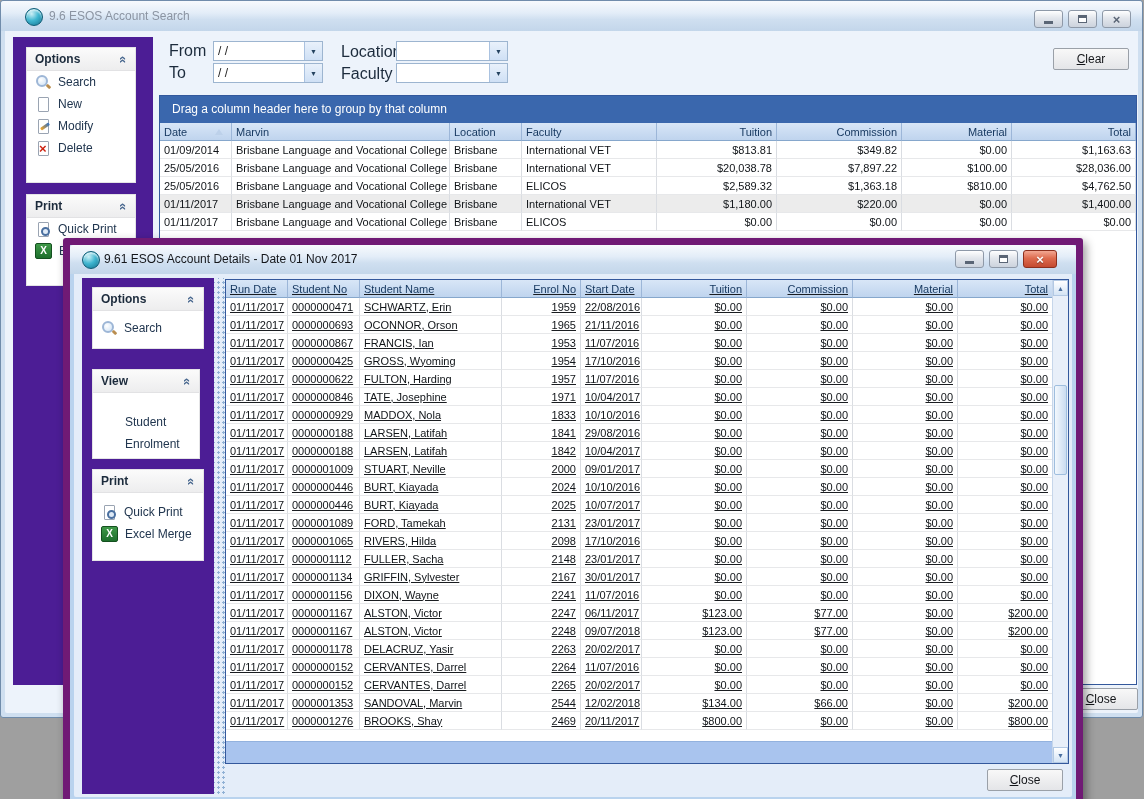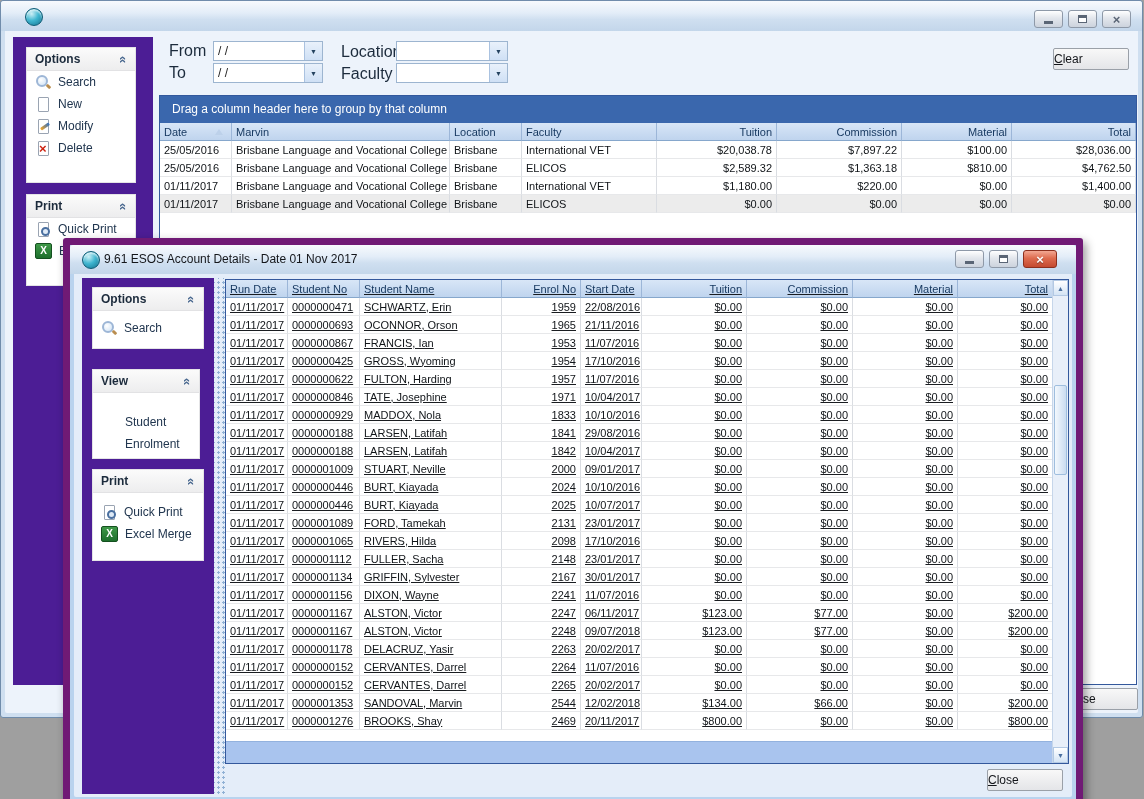--- a/index.html
+++ b/index.html
@@ -105,6 +105,7 @@
 <div class="window" id="bg-win">
   <div class="titlebar">
     <span class="app-icon" style="left:24px;top:7px;"></span>
+    <span class="title-text" style="left:48px;">9.6 ESOS Account Search</span>
     <div class="winbtns" style="top:9px;right:11px;">
       <div class="winbtn">
           <span class="g-min"></span>

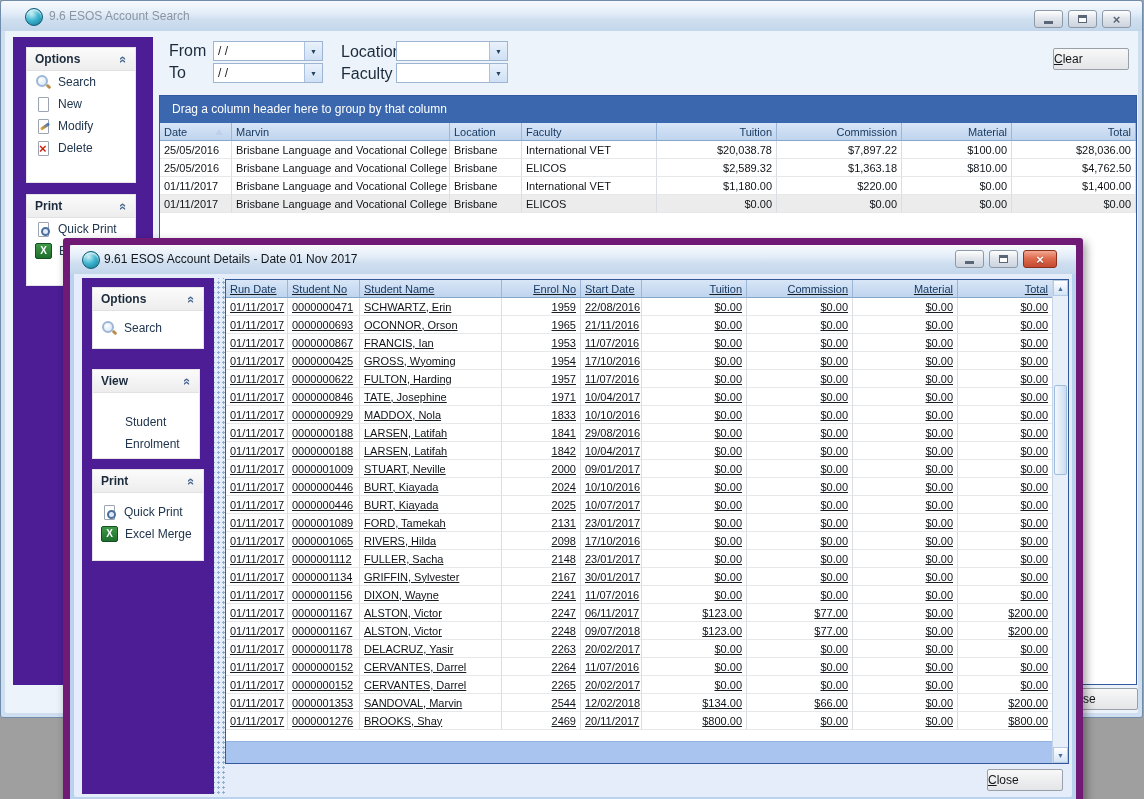--- a/index.html
+++ b/index.html
@@ -67,7 +67,7 @@
     display:flex;align-items:center;justify-content:center;color:#24425f;font-size:7px;}
   .btn{position:absolute;border:1px solid #9aa0a8;border-radius:2px;background:linear-gradient(#f8f8f8,#e4e5e8);
     font-size:12px;color:#14161a;display:flex;align-items:center;justify-content:center;box-sizing:border-box;}
-  .ul-first{display:block;width:100%;}
+  .ul-first{display:block;width:100%;text-align:center;}
   .ul-first::first-letter{text-decoration:underline;}
 
   

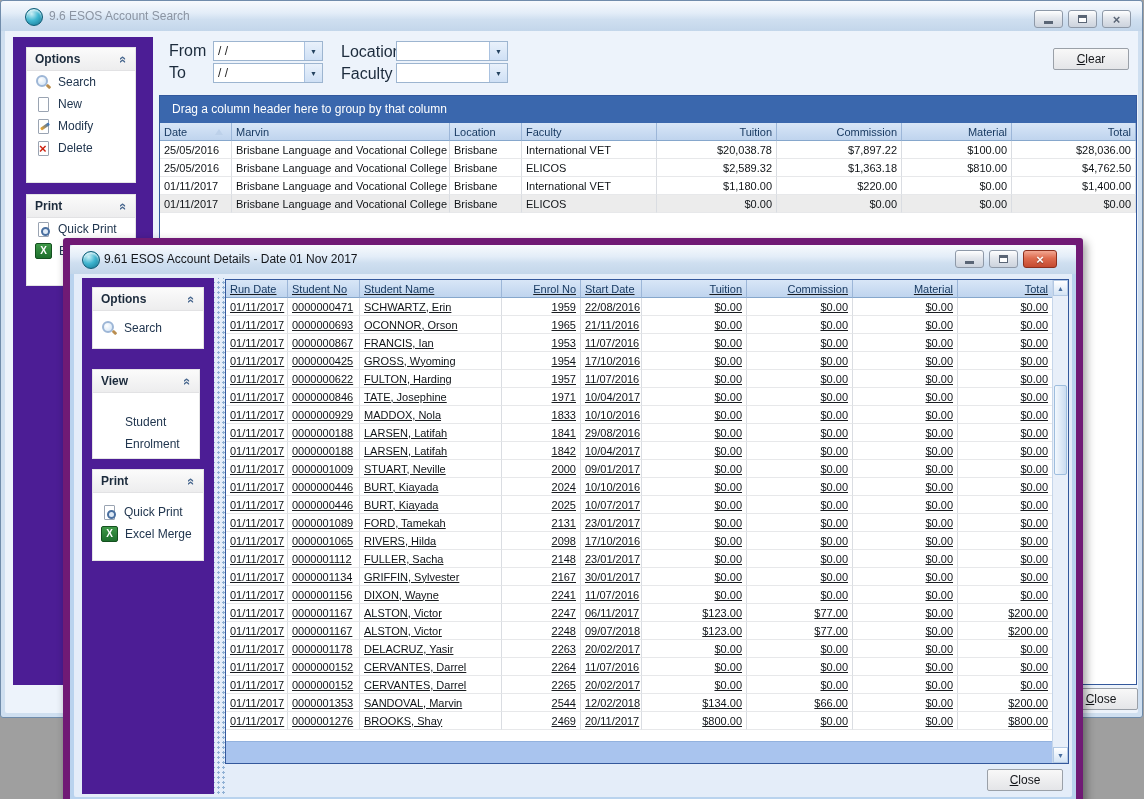--- a/index.html
+++ b/index.html
@@ -210,6 +210,16 @@
         </thead>
         <tbody>
           <tr>
+            <td>01/09/2014</td>
+            <td>Brisbane Language and Vocational College</td>
+            <td>Brisbane</td>
+            <td>International VET</td>
+            <td class="num">$813.81</td>
+            <td class="num">$349.82</td>
+            <td class="num">$0.00</td>
+            <td class="num">$1,163.63</td>
+          </tr>
+          <tr>
             <td>25/05/2016</td>
             <td>Brisbane Language and Vocational College</td>
             <td>Brisbane</td>

